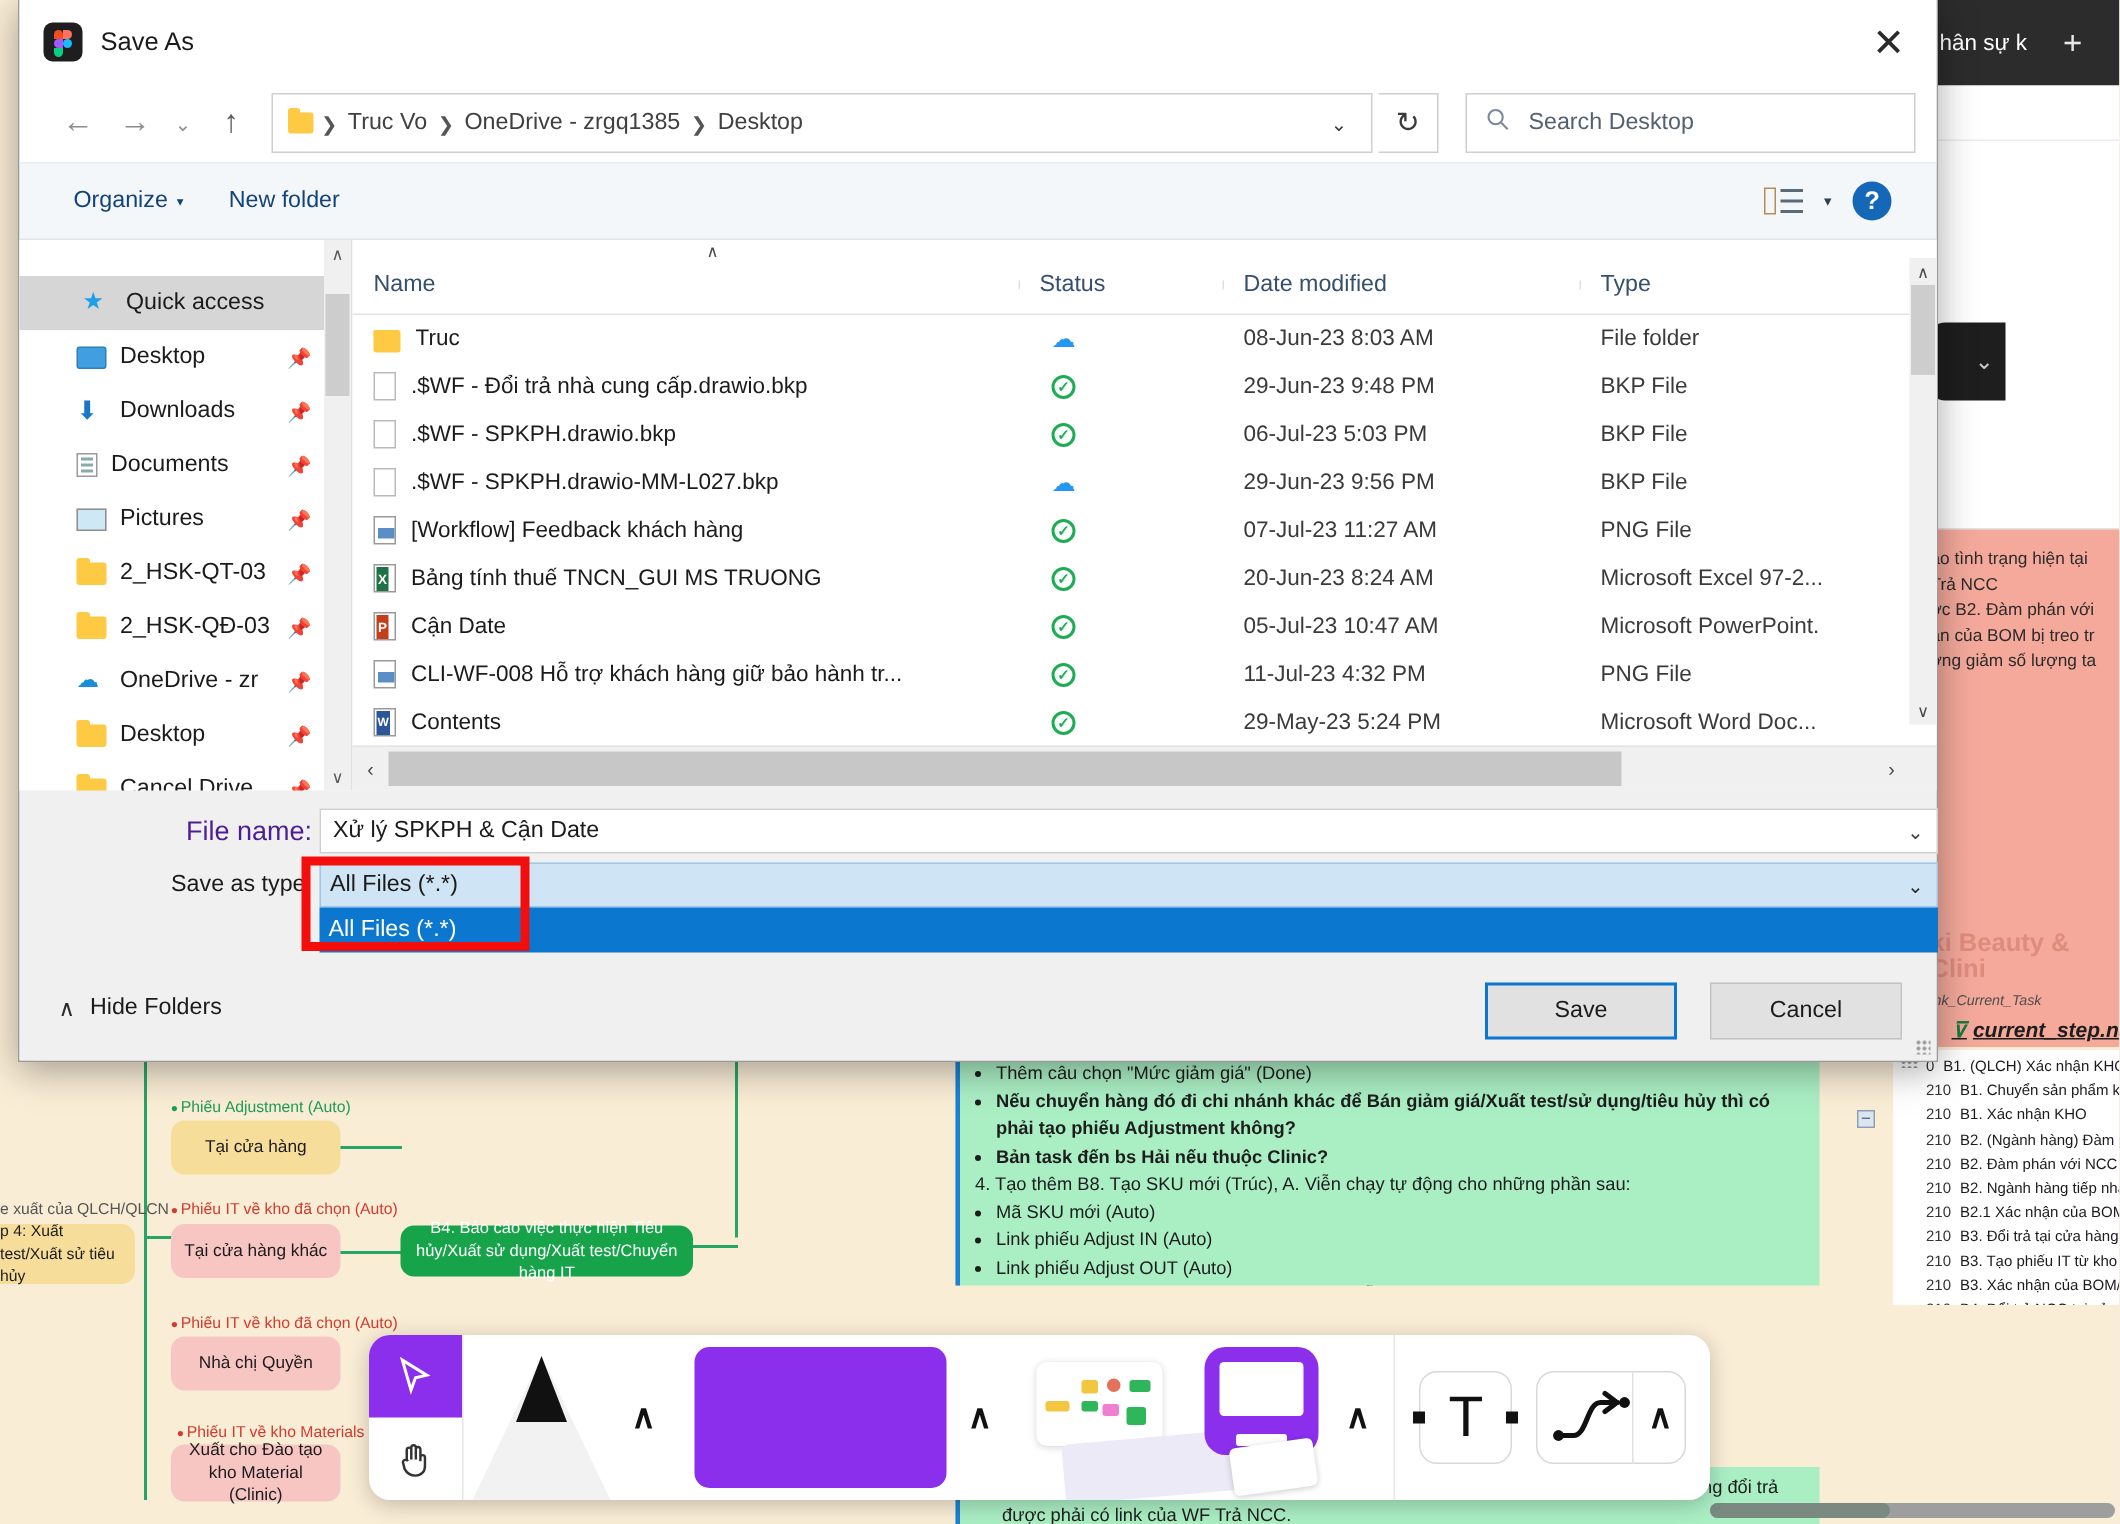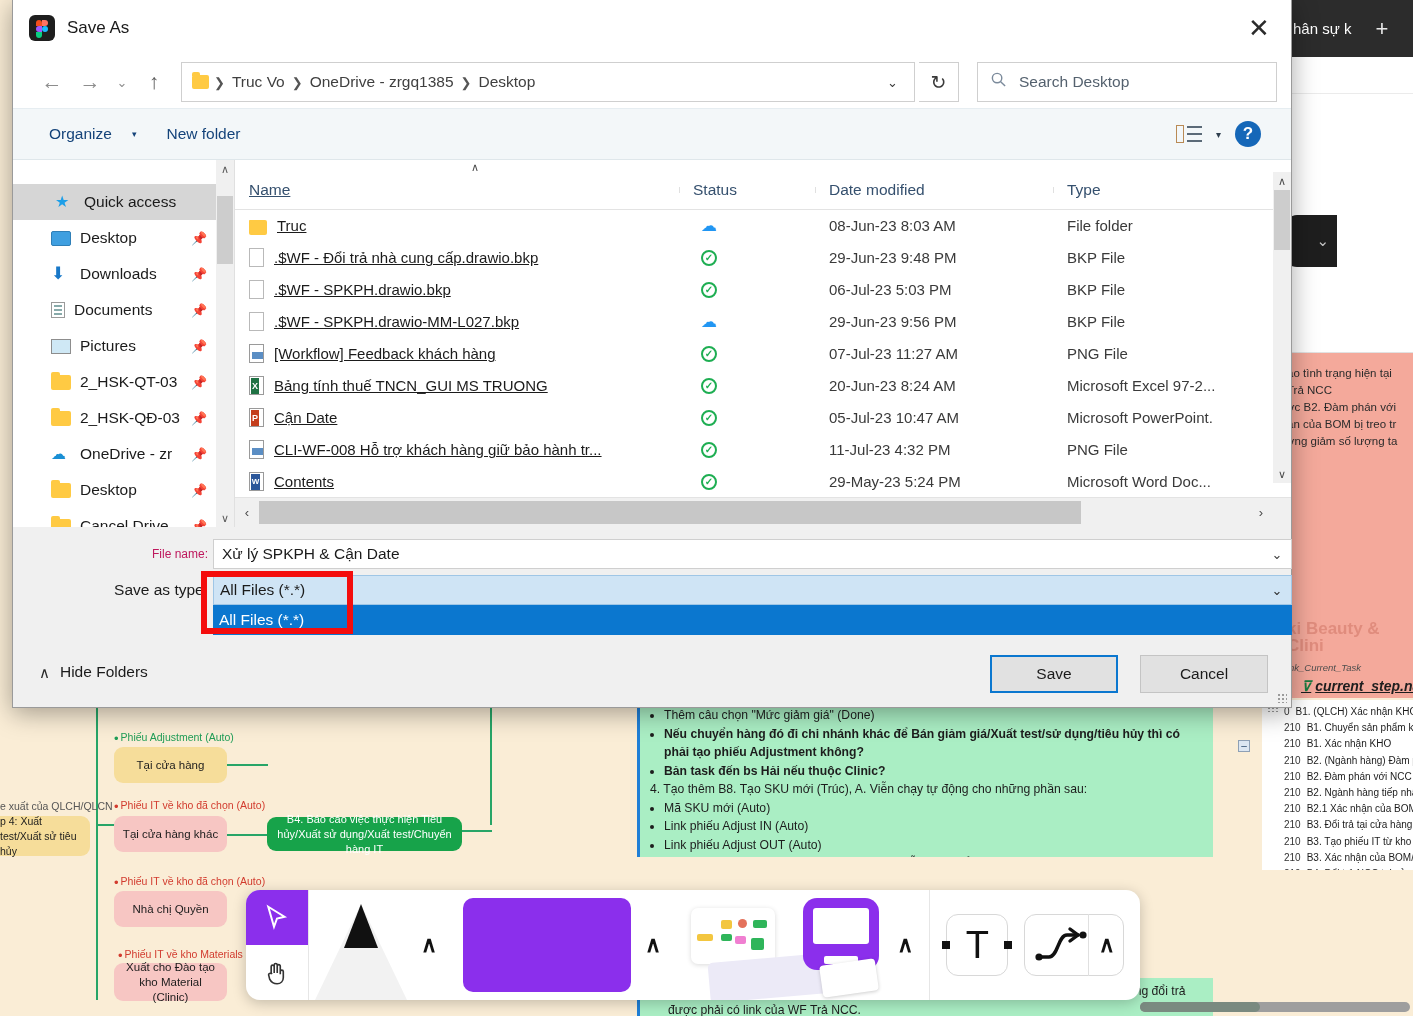--- a/index.html
+++ b/index.html
@@ -194,7 +194,7 @@
     height: 52px; background:#f3f7f9; border-top:1px solid #e6edf1; border-bottom:1px solid #dfe7eb;
     display:flex; align-items:center; padding: 0 16px 0 36px; gap: 30px; flex: 0 0 auto;
   }
-  .cmd { font-size: 15.5px; color:#14437a; display:flex; align-items:center; gap:20px; }
+  .cmd { font-size: 15.5px; color:#14437a; display:flex; align-items:center; gap:6px; }
   .cmd .tri { font-size: 9px; color:#14437a; }
   .cmdbar .right { margin-left:auto; display:flex; align-items:center; gap: 14px; padding-right: 14px;}
   .viewicon { width: 26px; height: 18px; position: relative; }

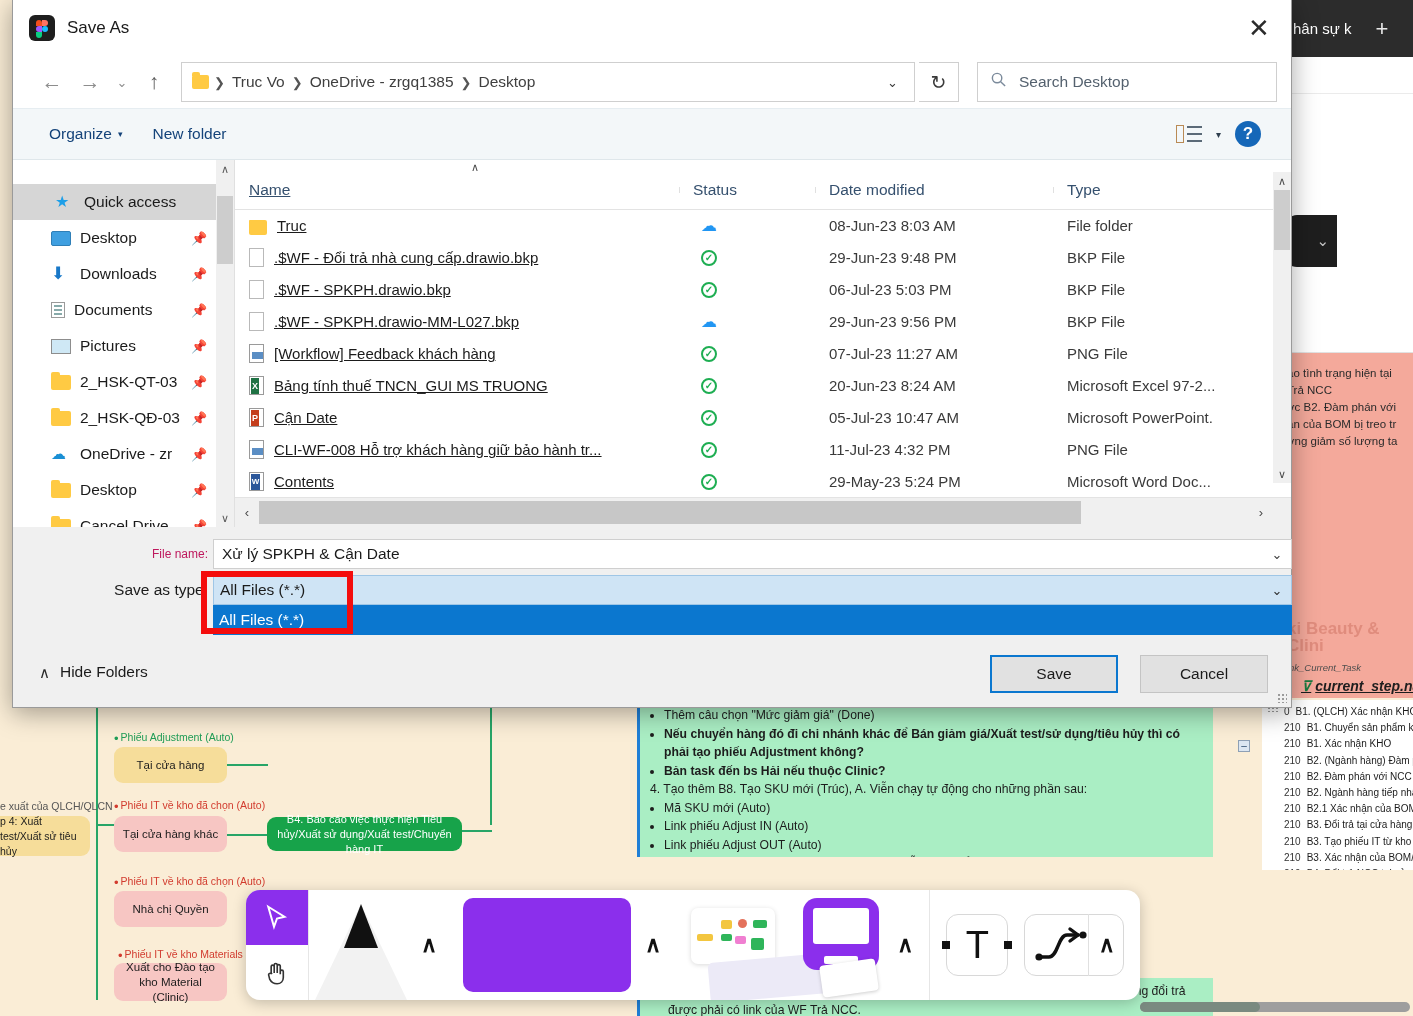--- a/index.html
+++ b/index.html
@@ -240,7 +240,7 @@
   }
   .colhead > div { padding-left: 14px; position:relative; }
   .colhead > div + div::before { content:''; position:absolute; left:0; top:6px; bottom:6px; width:1px; background:#e0e0e0; }
-  .c-name { width: 444px; text-decoration: underline; }
+  .c-name { width: 444px; }
   .c-status { width: 136px; }
   .c-date { width: 238px; }
   .c-type { flex:1 1 auto; }

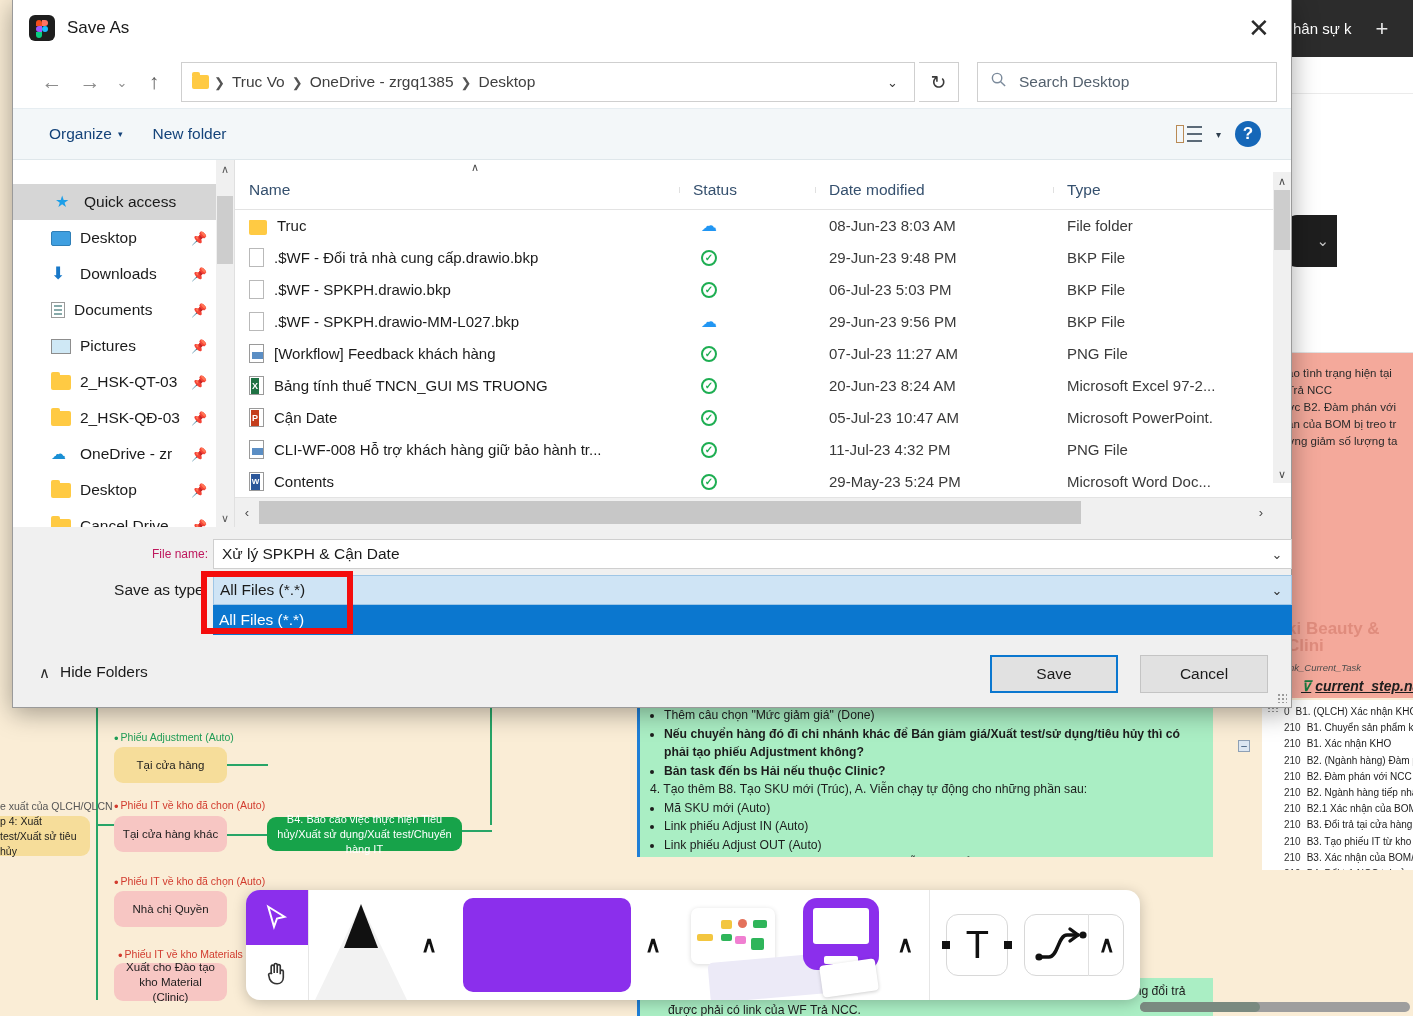--- a/index.html
+++ b/index.html
@@ -281,7 +281,7 @@
   .fname-wrap { position:absolute; left: 200px; top: 12px; width: 1079px; height: 30px; background:#fff; border:1px solid #cfcfcf; display:flex; align-items:center; }
   .fname-wrap .val { padding-left: 8px; font-size: 15.5px; color:#1b1b1b; flex:1 1 auto; }
   .fname-wrap .caret { width: 28px; text-align:center; color:#3a3a3a; font-size: 13px; }
-  .lbl-fname { position:absolute; left: 10px; top: 12px; width: 185px; height:30px; display:flex; align-items:center; justify-content:flex-end; font-size:12px; color:#be185d;}
+  .lbl-fname { position:absolute; left: 10px; top: 12px; width: 185px; height:30px; display:flex; align-items:center; justify-content:flex-end; font-size:18px; color:#4c1d95;}
   .lbl-ftype { position:absolute; left: 10px; top: 48px; width: 185px; height:30px; display:flex; align-items:center; justify-content:flex-end; font-size:15.5px; color:#1b1b1b;}
 
   .combo-closed {

